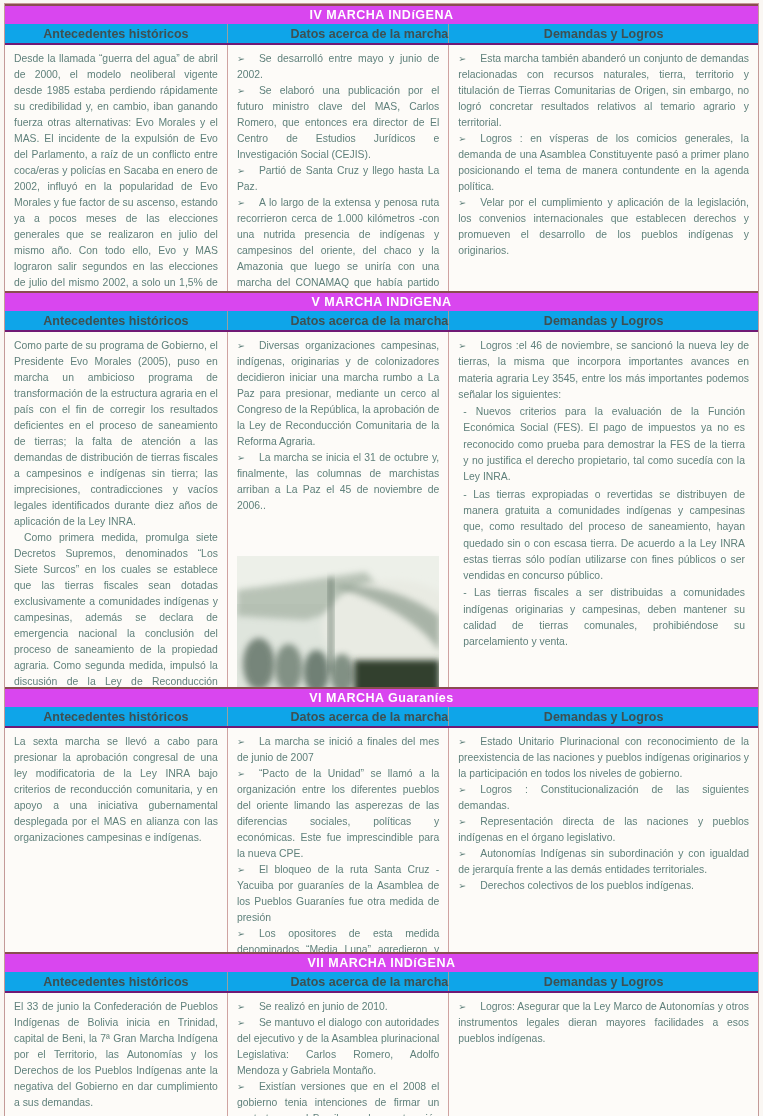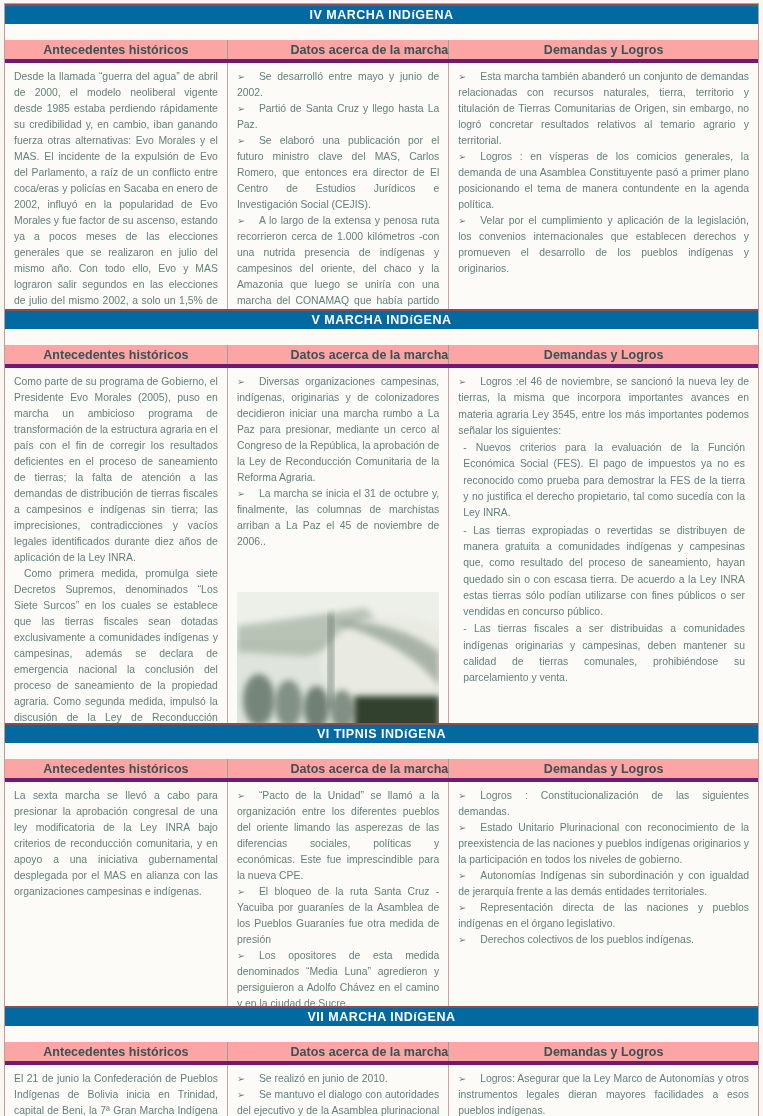--- a/index.html
+++ b/index.html
@@ -10,7 +10,7 @@
   }
   .doc{border:1px solid #c49a98;background:#fdfbf8;}
   .band{
-    background:#0369a1;border-top:2px solid #8a4d51;height:18px;
+    background:#d946ef;border-top:2px solid #8a4d51;height:18px;
     display:flex;align-items:center;justify-content:center;
   }
   .band-title{

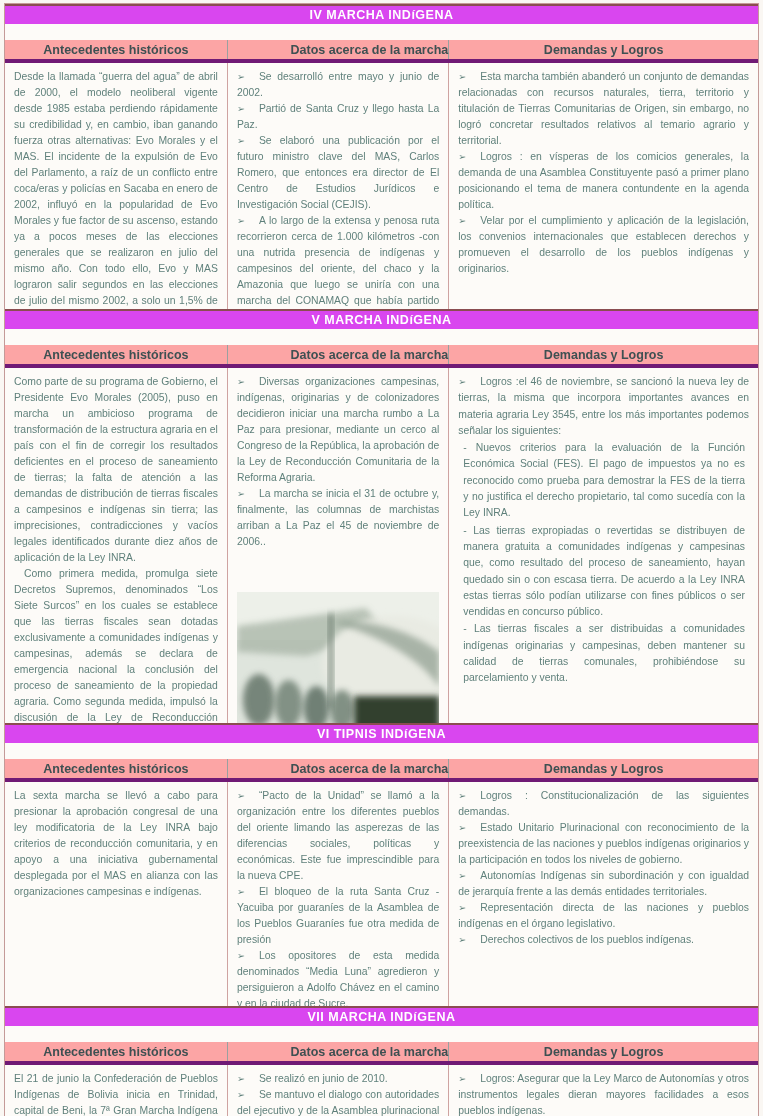--- a/index.html
+++ b/index.html
@@ -16,7 +16,7 @@
   .band-title{
     color:#ffffff;font-size:12.5px;font-weight:bold;letter-spacing:.5px;line-height:18px;
   }
-  .col-heads{display:flex;background:#fca5a5;border-bottom:4px solid #701a75;margin-top:16px;}
+  .col-heads{display:flex;background:#0ea5e9;border-bottom:2px solid #701a75;}
   .col-head{
     box-sizing:border-box;text-align:center;font-weight:bold;font-size:12.5px;
     color:#3e5052;padding:3px 0 2px 0;border-right:1px solid #9aa0a0;

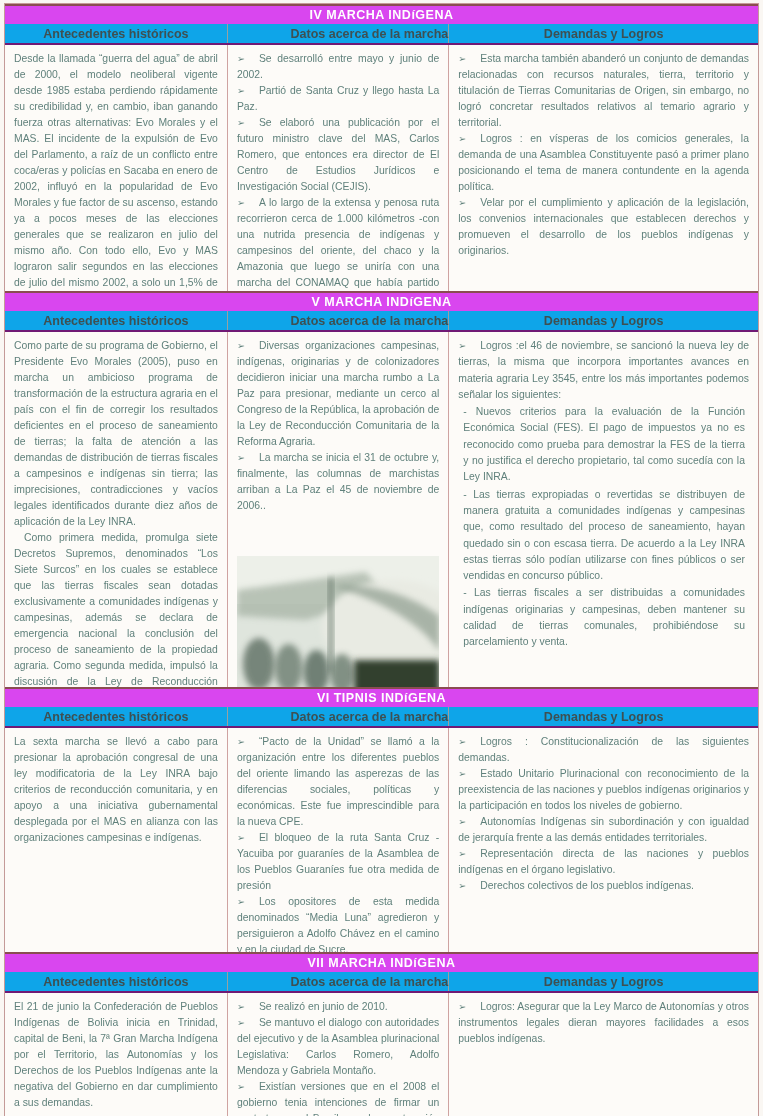--- a/index.html
+++ b/index.html
@@ -65,8 +65,8 @@
           </div>
       <div class="cell w2">
             <p class="bullet"><span class="arrow">➢</span><span>Se desarrolló entre mayo y junio de 2002.</span></p>
+            <p class="bullet"><span class="arrow">➢</span><span>Se elaboró una publicación por el futuro ministro clave del MAS, Carlos Romero, que entonces era director de El Centro de Estudios Jurídicos e Investigación Social (CEJIS).</span></p>
             <p class="bullet"><span class="arrow">➢</span><span>Partió de Santa Cruz y llego hasta La Paz.</span></p>
-            <p class="bullet"><span class="arrow">➢</span><span>Se elaboró una publicación por el futuro ministro clave del MAS, Carlos Romero, que entonces era director de El Centro de Estudios Jurídicos e Investigación Social (CEJIS).</span></p>
             <p class="bullet"><span class="arrow">➢</span><span>A lo largo de la extensa y penosa ruta recorrieron cerca de 1.000 kilómetros -con una nutrida presencia de indígenas y campesinos del oriente, del chaco y la Amazonia que luego se uniría con una marcha del CONAMAQ que había partido desde los departamentos de Potosí y Oruro.</span></p>
           </div>
       <div class="cell w3">

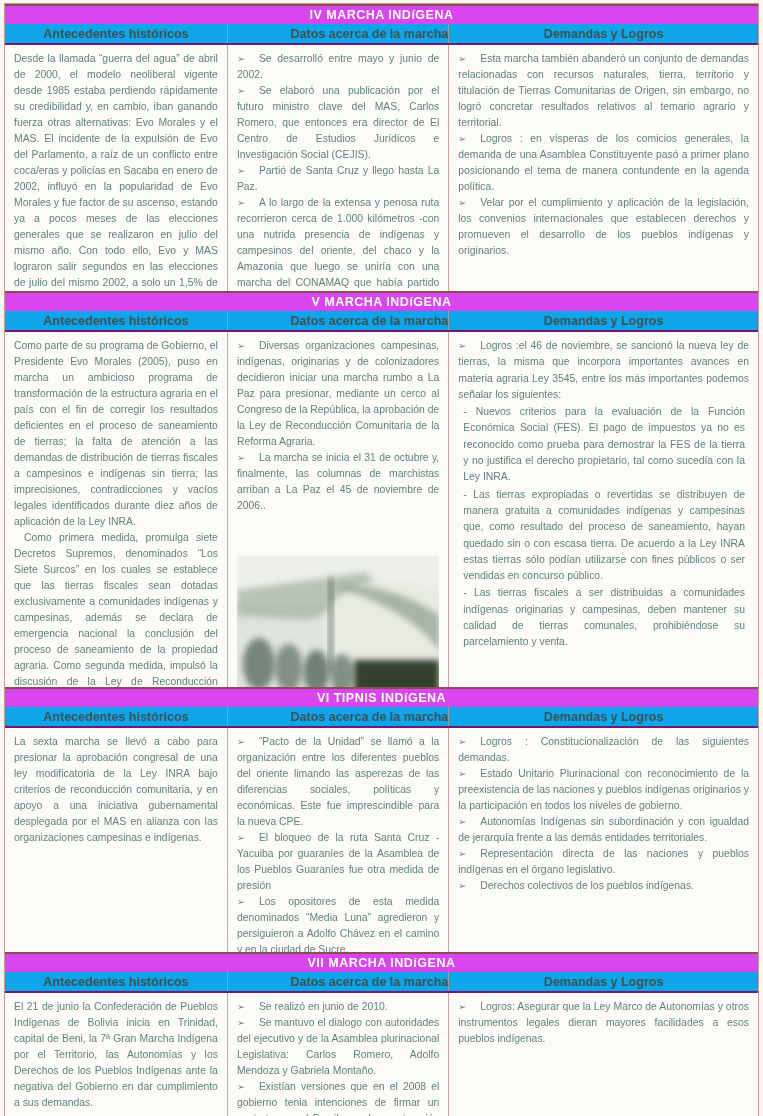--- a/index.html
+++ b/index.html
@@ -127,7 +127,7 @@
 
   <div class="section">
     <div class="band">
-      <span class="band-title">VI TIPNIS INDíGENA</span>
+      <span class="band-title">VI MARCHA Guaraníes</span>
     </div>
     <div class="col-heads">
       <div class="col-head w1">Antecedentes históricos</div>

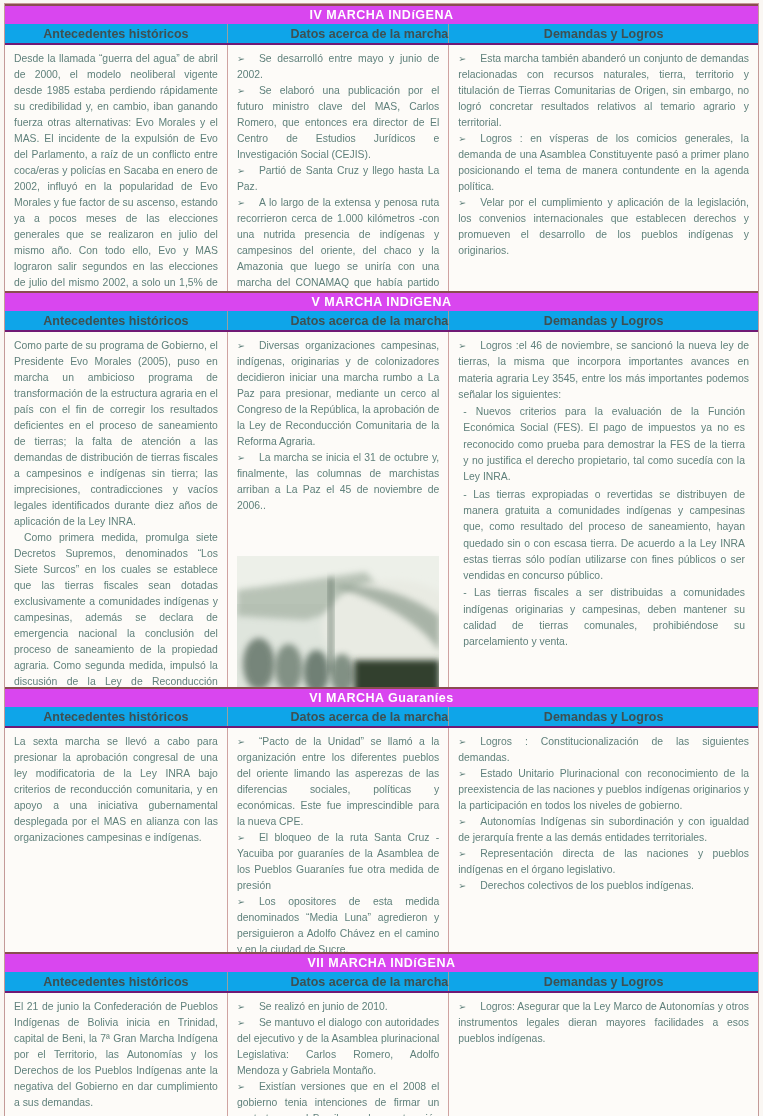--- a/index.html
+++ b/index.html
@@ -139,6 +139,7 @@
             <p class="para">La sexta marcha se llevó a cabo para presionar la aprobación congresal de una ley modificatoria de la Ley INRA bajo criterios de reconducción comunitaria, y en apoyo a una iniciativa gubernamental desplegada por el MAS en alianza con las organizaciones campesinas e indígenas.</p>
           </div>
       <div class="cell w2">
+            <p class="bullet"><span class="arrow">➢</span><span>La marcha se inició a finales del mes de junio de 2007</span></p>
             <p class="bullet"><span class="arrow">➢</span><span>“Pacto de la Unidad” se llamó a la organización entre los diferentes pueblos del oriente limando las asperezas de las diferencias sociales, políticas y económicas. Este fue imprescindible para la nueva CPE.</span></p>
             <p class="bullet"><span class="arrow">➢</span><span>El bloqueo de la ruta Santa Cruz - Yacuiba por guaraníes de la Asamblea de los Pueblos Guaraníes fue otra medida de presión</span></p>
             <p class="bullet"><span class="arrow">➢</span><span>Los opositores de esta medida denominados “Media Luna” agredieron y persiguieron a Adolfo Chávez en el camino y en la ciudad de Sucre.</span></p>

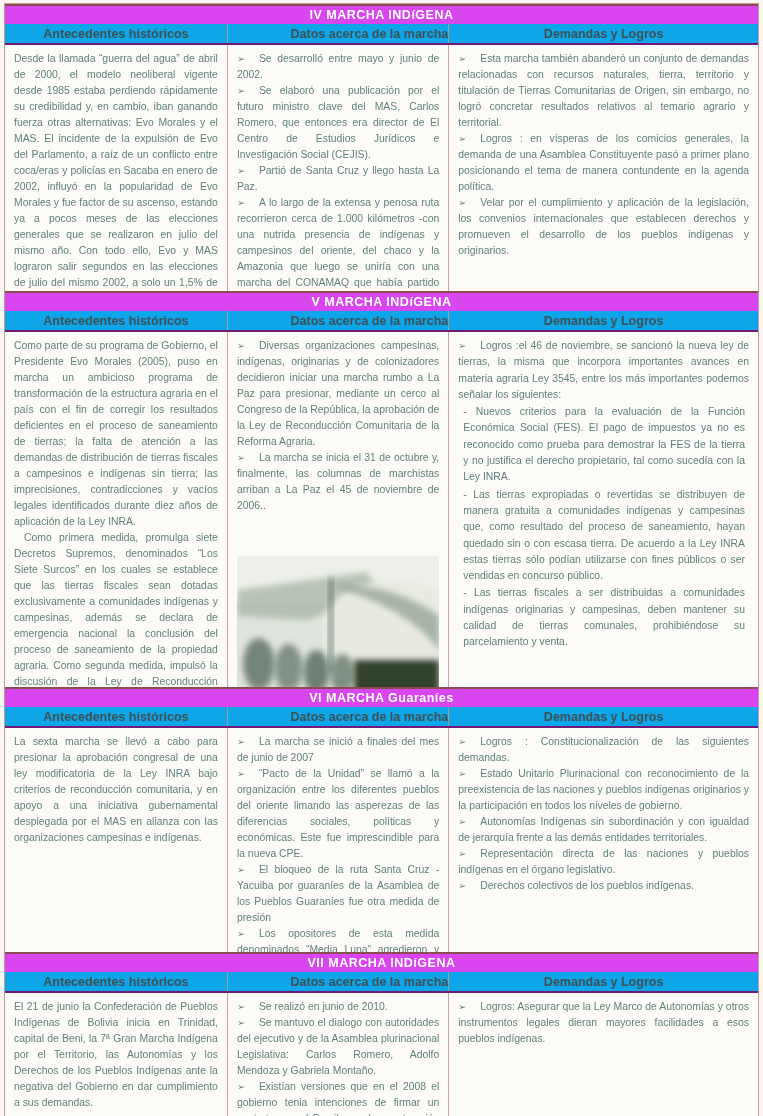--- a/index.html
+++ b/index.html
@@ -145,8 +145,8 @@
             <p class="bullet"><span class="arrow">➢</span><span>Los opositores de esta medida denominados “Media Luna” agredieron y persiguieron a Adolfo Chávez en el camino y en la ciudad de Sucre.</span></p>
           </div>
       <div class="cell w3">
+            <p class="bullet"><span class="arrow">➢</span><span>Estado Unitario Plurinacional con reconocimiento de la preexistencia de las naciones y pueblos indígenas originarios y la participación en todos los niveles de gobierno.</span></p>
             <p class="bullet"><span class="arrow">➢</span><span>Logros : Constitucionalización de las siguientes demandas.</span></p>
-            <p class="bullet"><span class="arrow">➢</span><span>Estado Unitario Plurinacional con reconocimiento de la preexistencia de las naciones y pueblos indígenas originarios y la participación en todos los niveles de gobierno.</span></p>
             <p class="bullet"><span class="arrow">➢</span><span>Autonomías Indígenas sin subordinación y con igualdad de jerarquía frente a las demás entidades territoriales.</span></p>
             <p class="bullet"><span class="arrow">➢</span><span>Representación directa de las naciones y pueblos indígenas en el órgano legislativo.</span></p>
             <p class="bullet"><span class="arrow">➢</span><span>Derechos colectivos de los pueblos indígenas.</span></p>

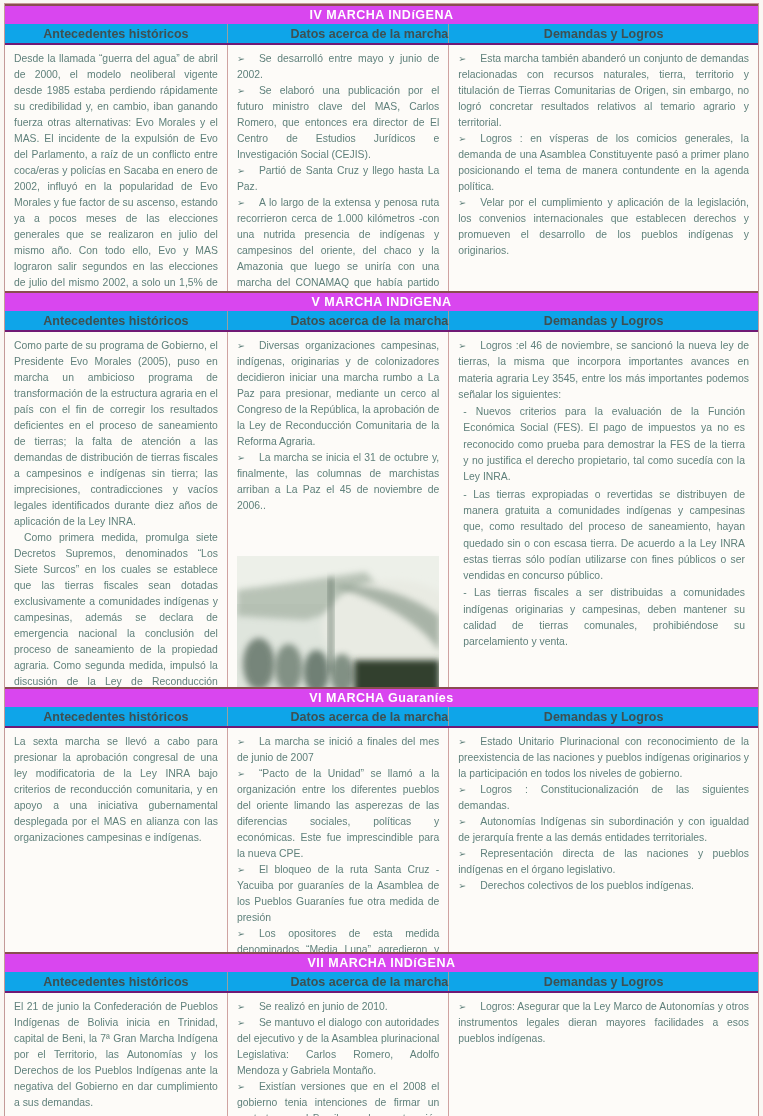--- a/index.html
+++ b/index.html
@@ -147,8 +147,8 @@
       <div class="cell w3">
             <p class="bullet"><span class="arrow">➢</span><span>Estado Unitario Plurinacional con reconocimiento de la preexistencia de las naciones y pueblos indígenas originarios y la participación en todos los niveles de gobierno.</span></p>
             <p class="bullet"><span class="arrow">➢</span><span>Logros : Constitucionalización de las siguientes demandas.</span></p>
+            <p class="bullet"><span class="arrow">➢</span><span>Representación directa de las naciones y pueblos indígenas en el órgano legislativo.</span></p>
             <p class="bullet"><span class="arrow">➢</span><span>Autonomías Indígenas sin subordinación y con igualdad de jerarquía frente a las demás entidades territoriales.</span></p>
-            <p class="bullet"><span class="arrow">➢</span><span>Representación directa de las naciones y pueblos indígenas en el órgano legislativo.</span></p>
             <p class="bullet"><span class="arrow">➢</span><span>Derechos colectivos de los pueblos indígenas.</span></p>
           </div>
     </div>

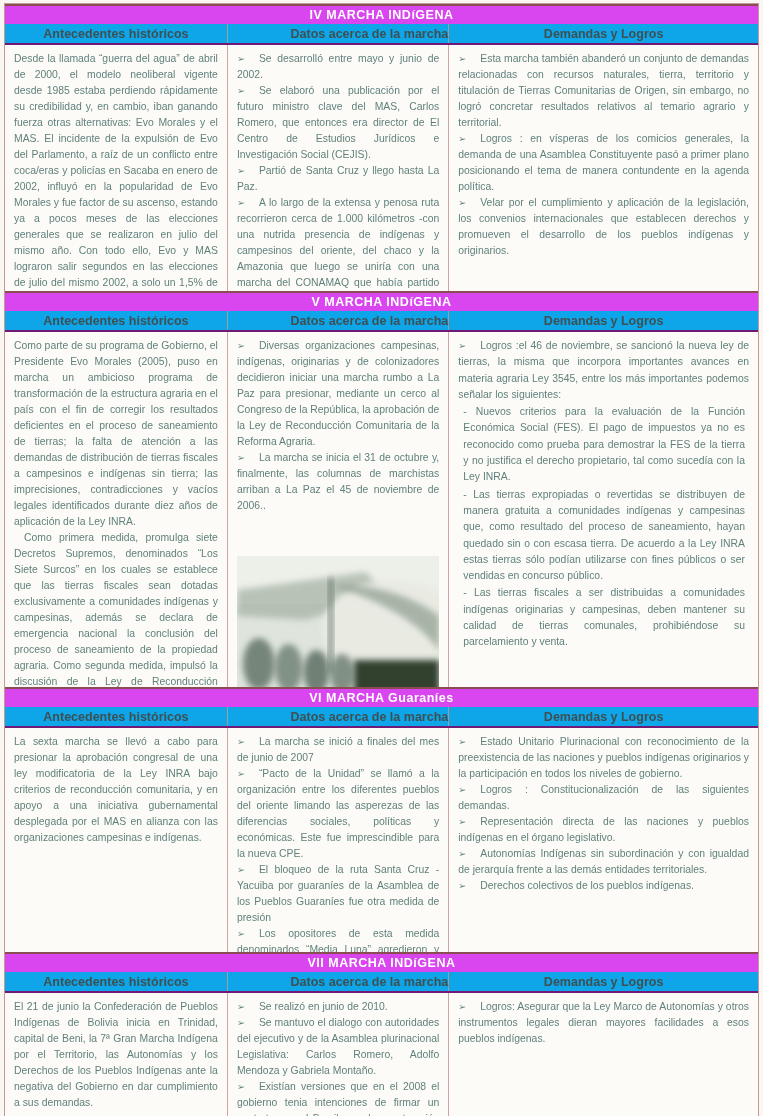--- a/index.html
+++ b/index.html
@@ -165,7 +165,7 @@
     </div>
     <div class="cells">
       <div class="cell w1">
-            <p class="para">El 21 de junio la Confederación de Pueblos Indígenas de Bolivia inicia en Trinidad, capital de Beni, la 7ª Gran Marcha Indígena por el Territorio, las Autonomías y los Derechos de los Pueblos Indígenas ante la negativa del Gobierno en dar cumplimiento a sus demandas.</p>
+            <p class="para">El 33 de junio la Confederación de Pueblos Indígenas de Bolivia inicia en Trinidad, capital de Beni, la 7ª Gran Marcha Indígena por el Territorio, las Autonomías y los Derechos de los Pueblos Indígenas ante la negativa del Gobierno en dar cumplimiento a sus demandas.</p>
           </div>
       <div class="cell w2">
             <p class="bullet"><span class="arrow">➢</span><span>Se realizó en junio de 2010.</span></p>

